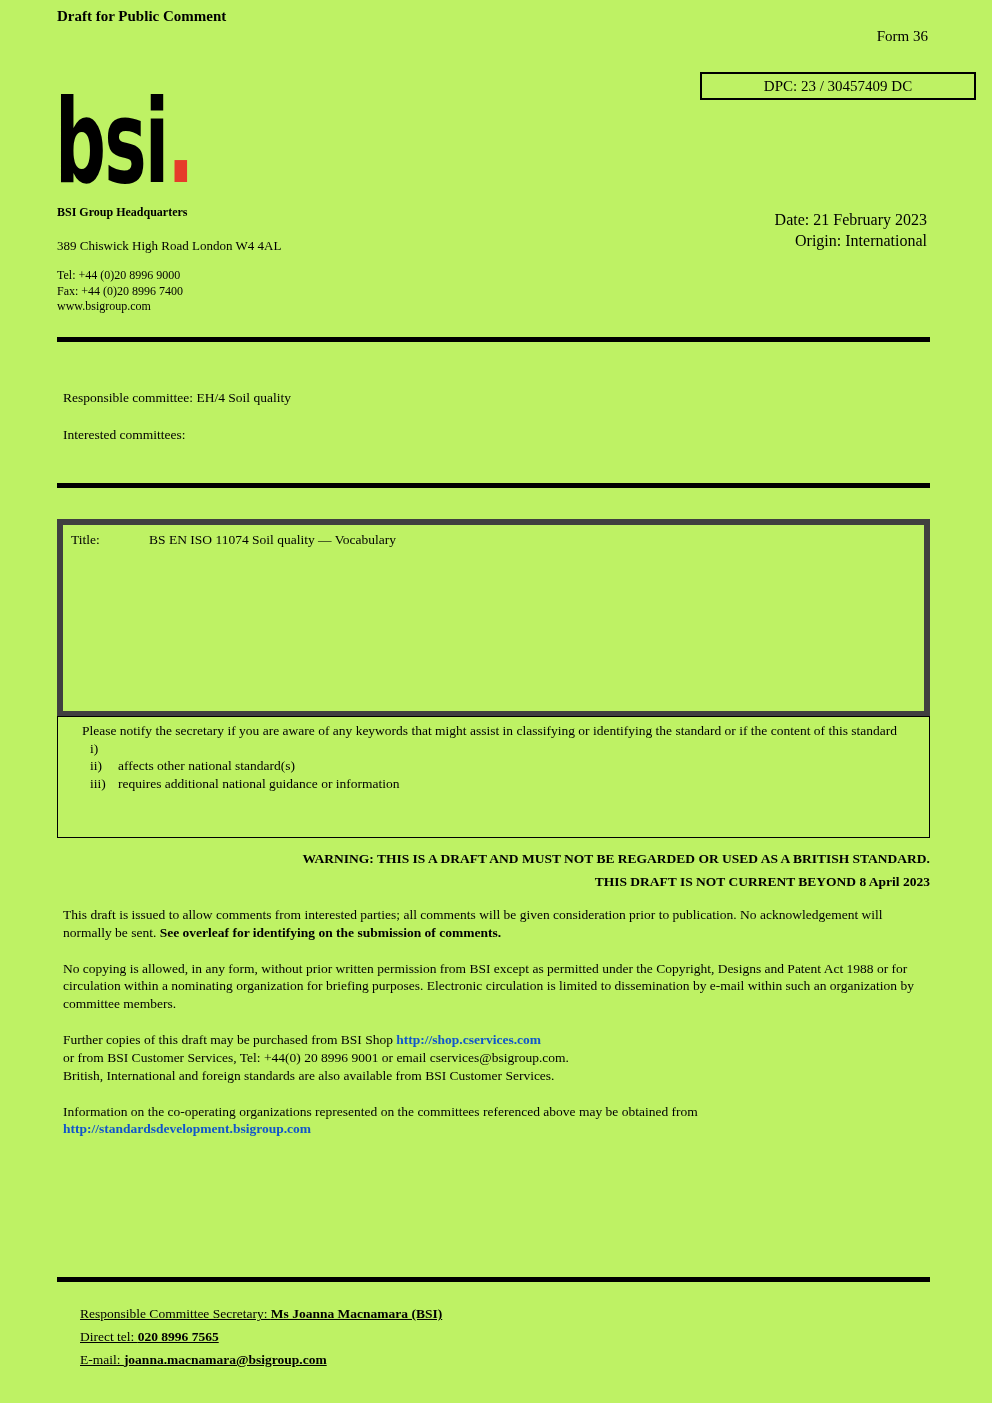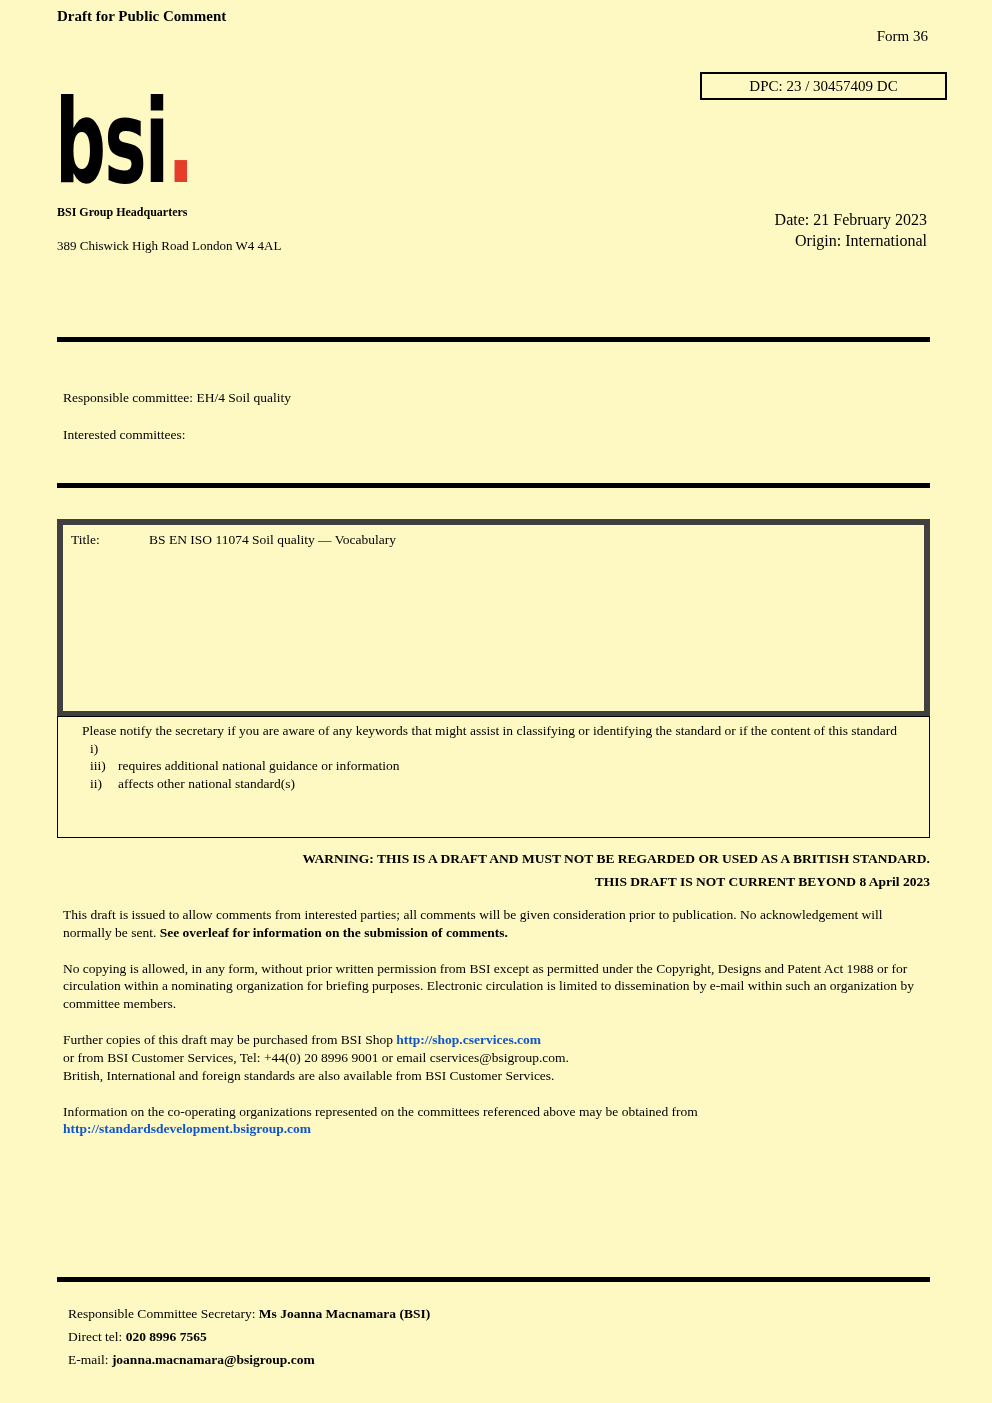--- a/index.html
+++ b/index.html
@@ -8,7 +8,7 @@
     position: relative;
     width: 992px;
     height: 1403px;
-    background: #fef9c3;
+    background: #bef264;
     font-family: "Liberation Serif", serif;
     color: #000000;
     overflow: hidden;

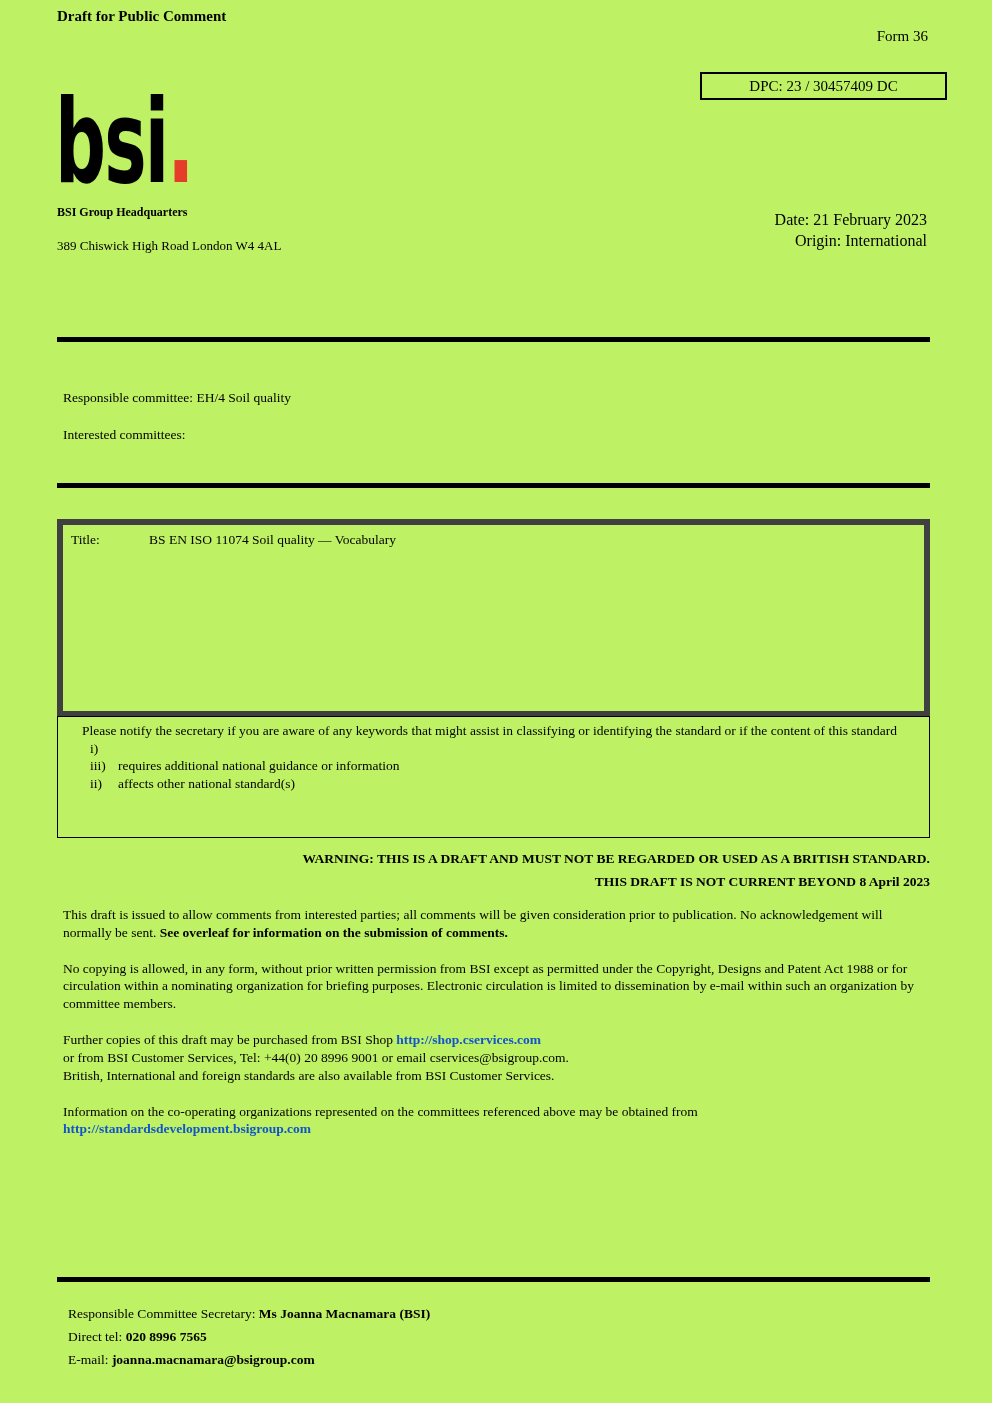--- a/index.html
+++ b/index.html
@@ -23,7 +23,7 @@
     font-size: 15px;
   }
   .dpc-box {
-    position: absolute; left: 700px; top: 72px; width: 247px; height: 28px;
+    position: absolute; left: 700px; top: 72px; width: 276px; height: 28px;
     border: 2px solid #000;
     display: flex; align-items: center; justify-content: center;
     font-size: 15px;

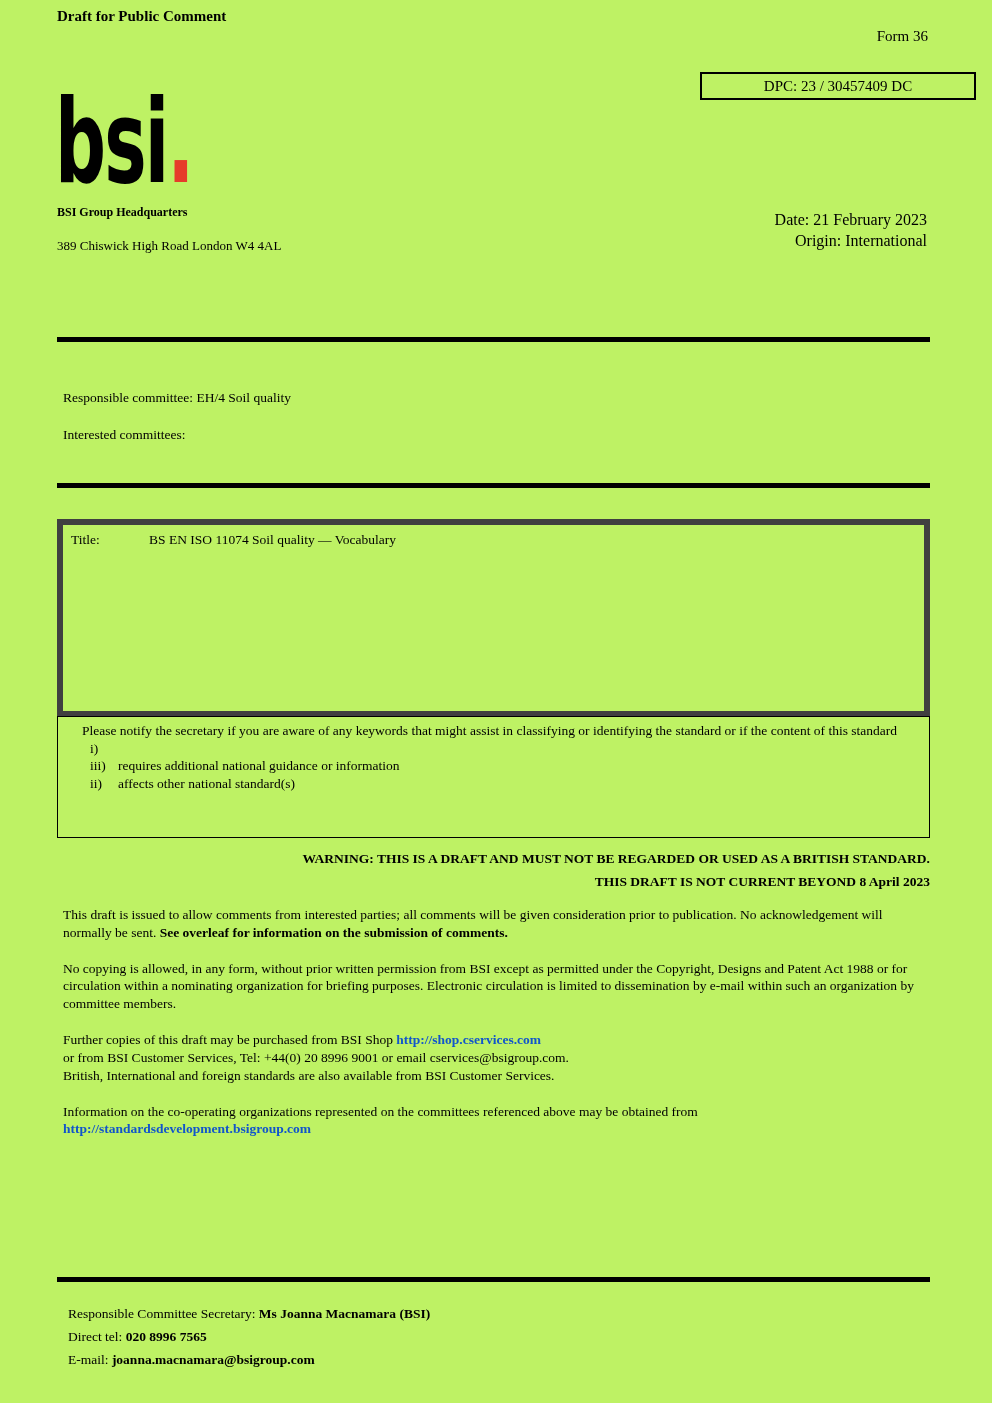--- a/index.html
+++ b/index.html
@@ -129,6 +129,11 @@
 
   <div class="hq-title">BSI Group Headquarters</div>
   <div class="hq-address">389 Chiswick High Road London W4 4AL</div>
+  <div class="hq-contact">
+    <div>Tel: +44 (0)20 8996 9000</div>
+    <div>Fax: +44 (0)20 8996 7400</div>
+    <div>www.bsigroup.com</div>
+  </div>
 
   <div class="date-origin">
     <div>Date: 21 February 2023</div>

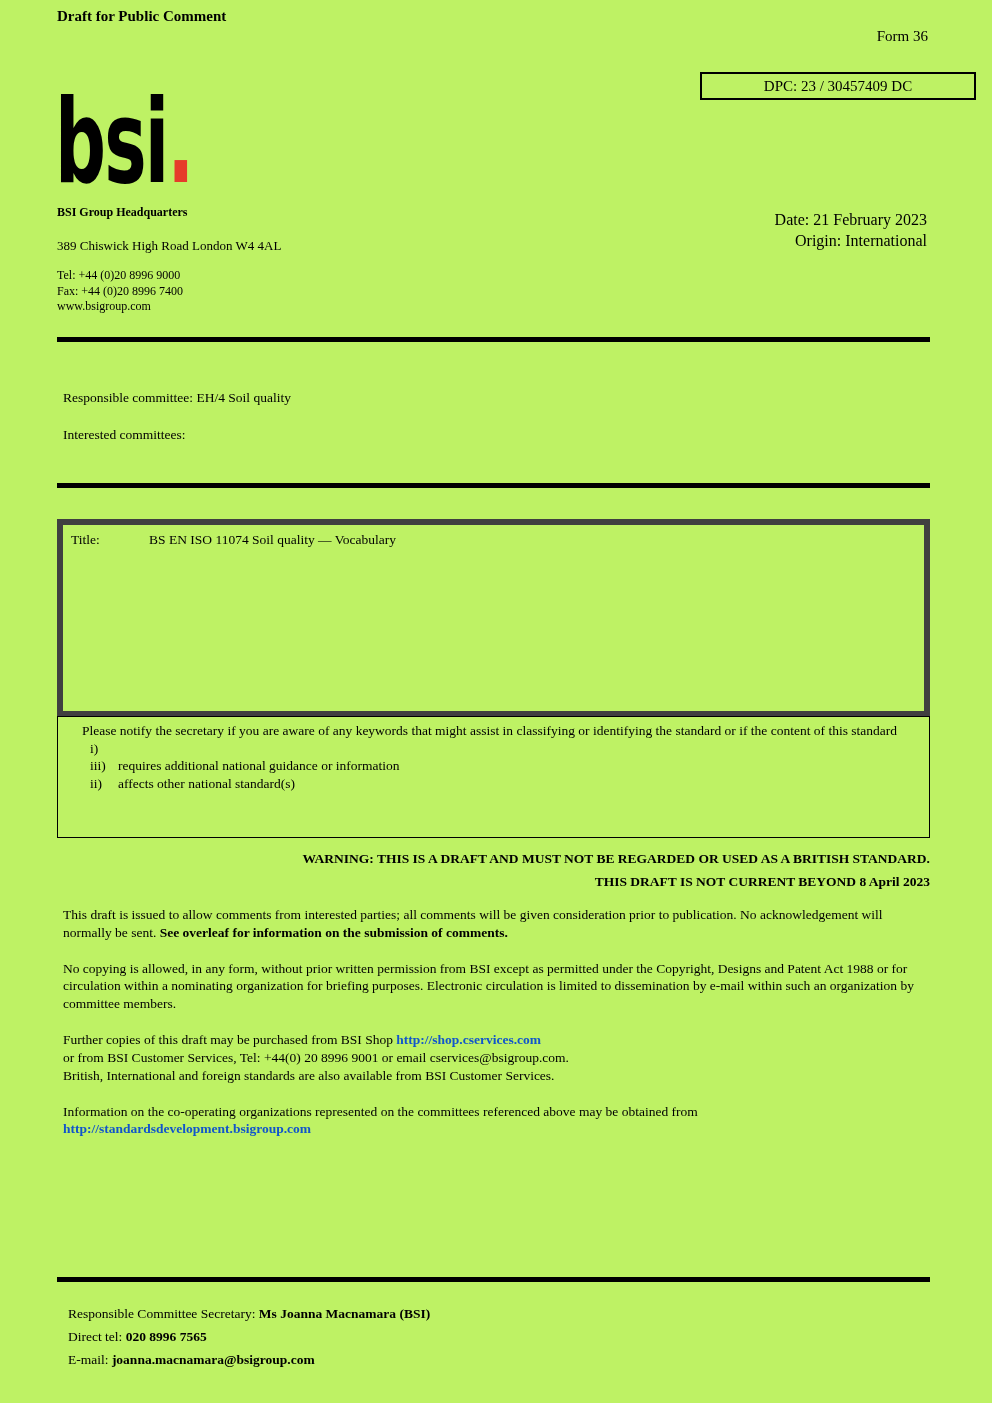--- a/index.html
+++ b/index.html
@@ -158,12 +158,12 @@
       <span class="kw-num">i)</span>
     </div>
     <div class="kw-item">
+      <span class="kw-num">ii)</span>
+      <span>affects other national standard(s)</span>
+    </div>
+    <div class="kw-item">
       <span class="kw-num">iii)</span>
       <span>requires additional national guidance or information</span>
-    </div>
-    <div class="kw-item">
-      <span class="kw-num">ii)</span>
-      <span>affects other national standard(s)</span>
     </div>
   </div>
 

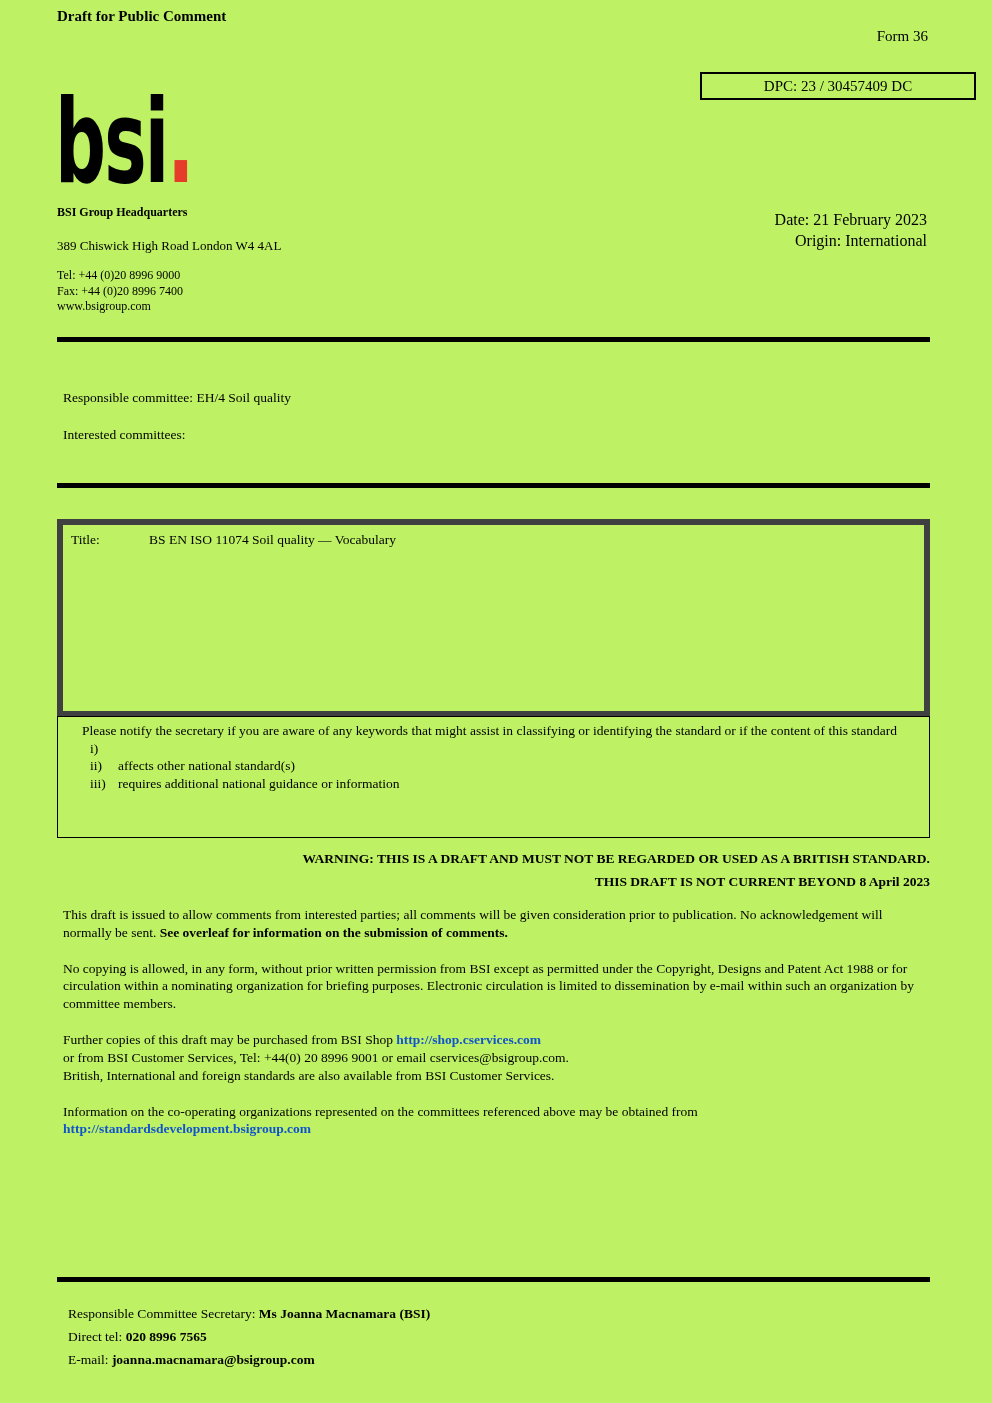--- a/index.html
+++ b/index.html
@@ -174,7 +174,7 @@
 
   <div class="body-text">
     <p>
-      <span>This draft is issued to allow comments from interested parties; all comments will be given consideration prior to publication.  No acknowledgement will normally be sent. </span><span class="bold">See overleaf for information on the submission of comments.</span>
+      <span>This draft is issued to allow comments from interested parties; all comments will be given consideration prior to publication.  No acknowledgement will normally be sent. </span><span class="bold">See overleaf for identifying on the submission of comments.</span>
     </p>
     <p>No copying is allowed, in any form, without prior written permission from BSI except as permitted under the Copyright, Designs and Patent Act 1988 or for circulation within a nominating organization for briefing purposes.  Electronic circulation is limited to dissemination by e-mail within such an organization by committee members.</p>
     <p>

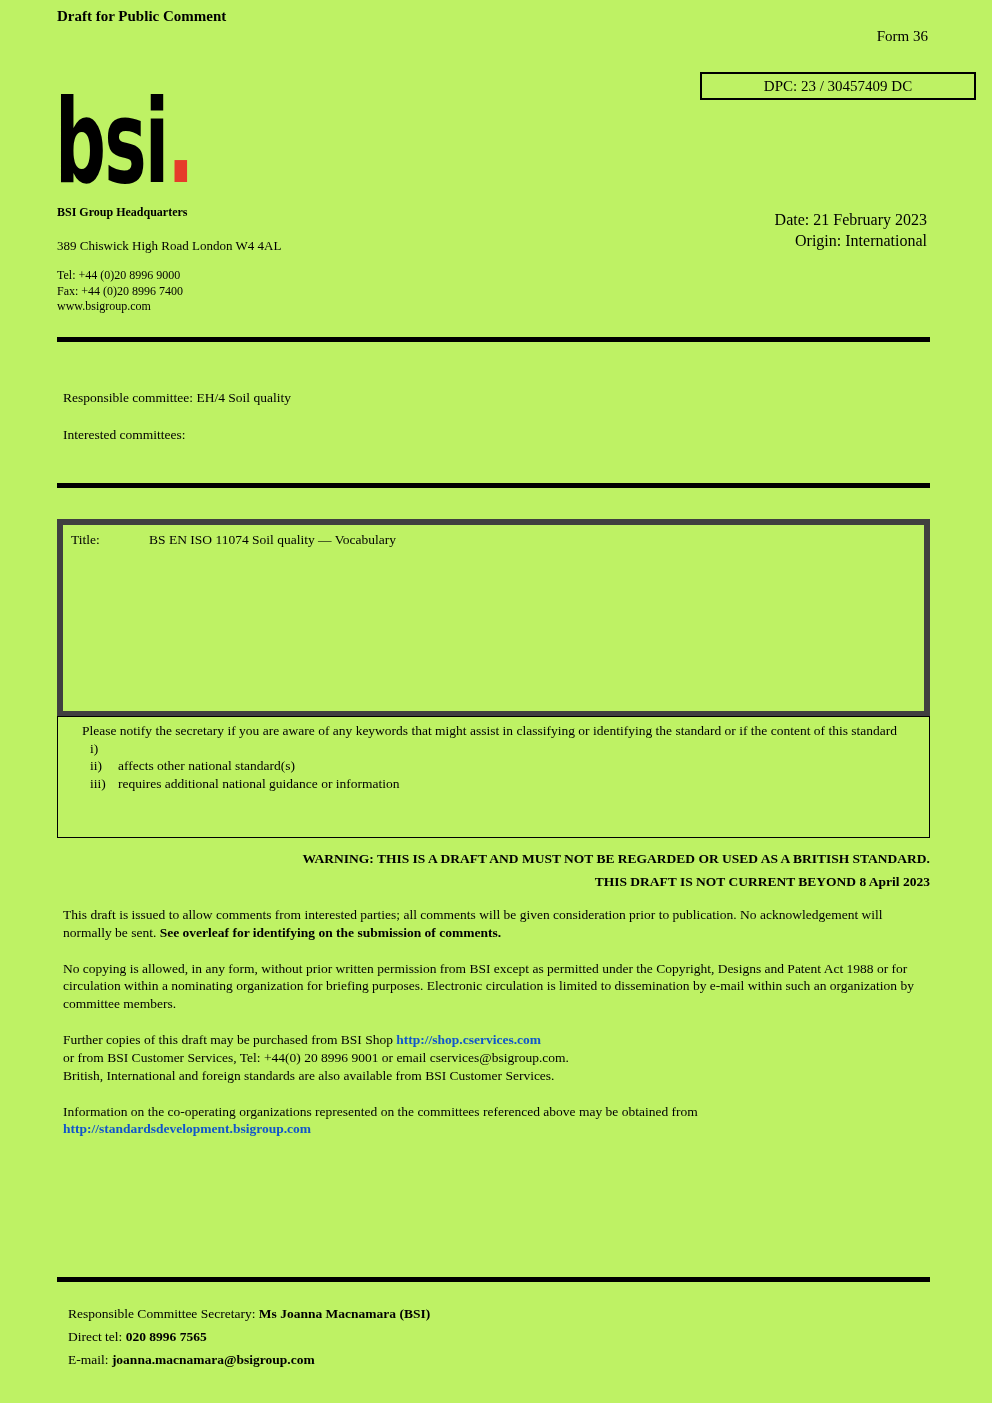--- a/index.html
+++ b/index.html
@@ -107,8 +107,8 @@
   }
 
   .footer {
-    position: absolute; left: 68px; top: 1303px;
-    font-size: 13.5px; line-height: 1.7;
+    position: absolute; left: 80px; top: 1303px;
+    font-size: 13.5px; line-height: 1.7; text-decoration: underline;
   }
 </style>
 </head>

